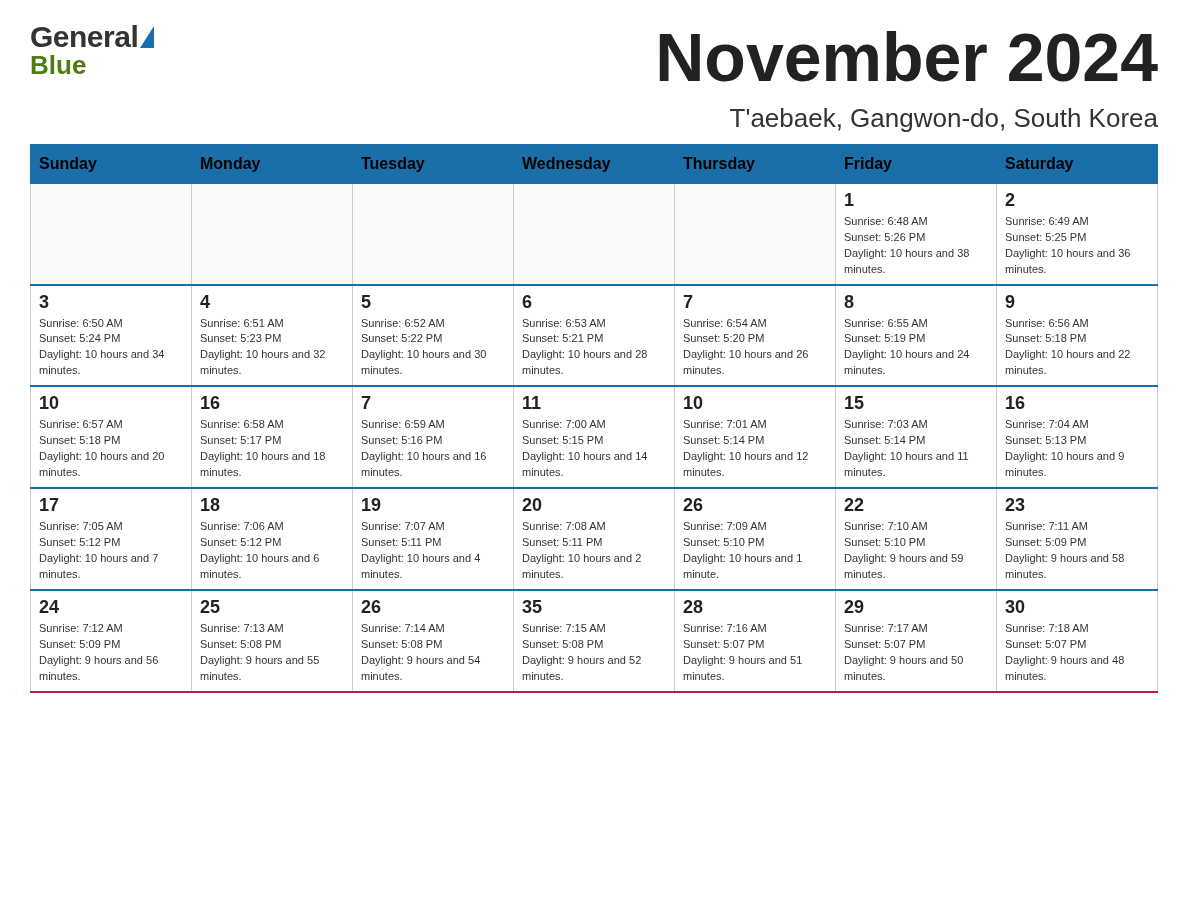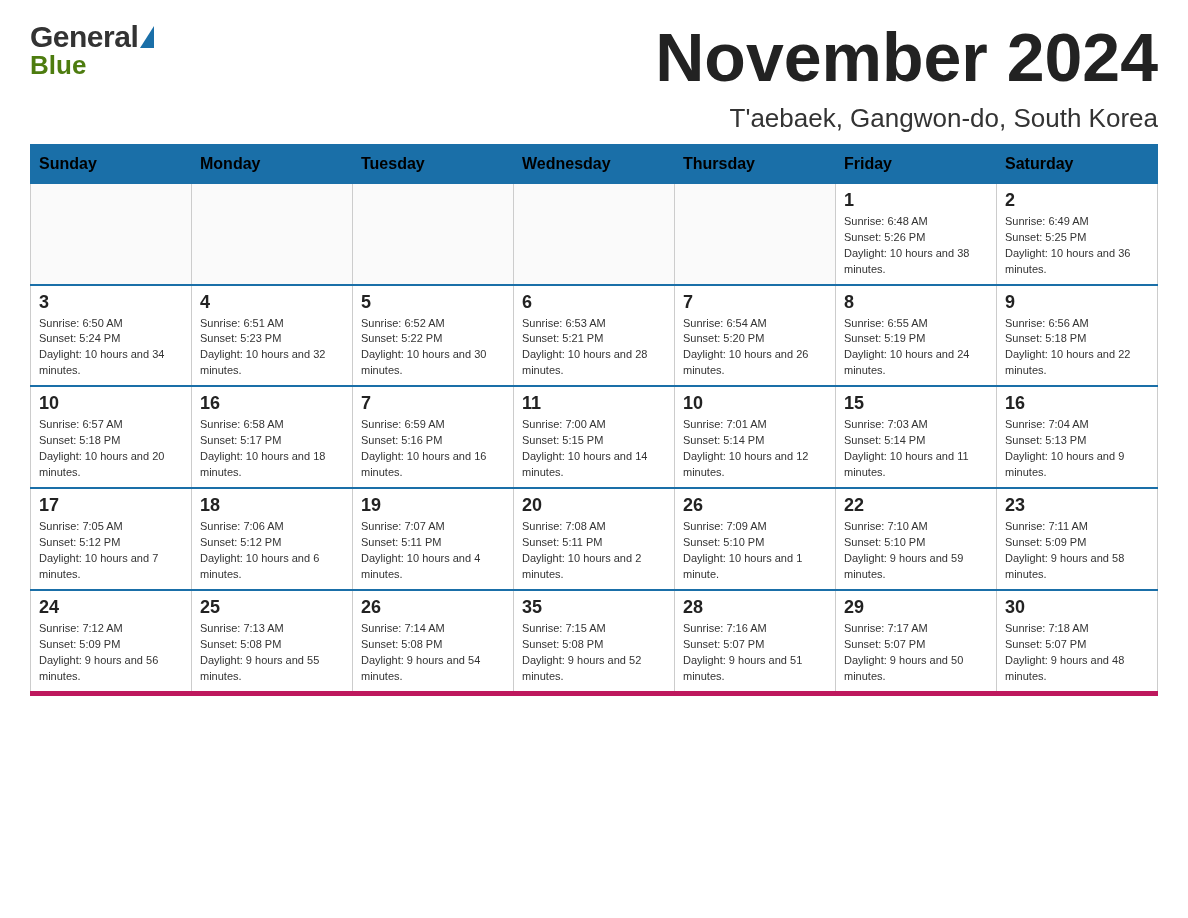--- a/index.html
+++ b/index.html
@@ -102,7 +102,7 @@
       background: #fafafa;
     }
     .calendar tbody tr:last-child {
-      border-bottom: 5px solid #be185d;
+      border-bottom: 2px solid #be185d;
     }
   </style>
 </head>

